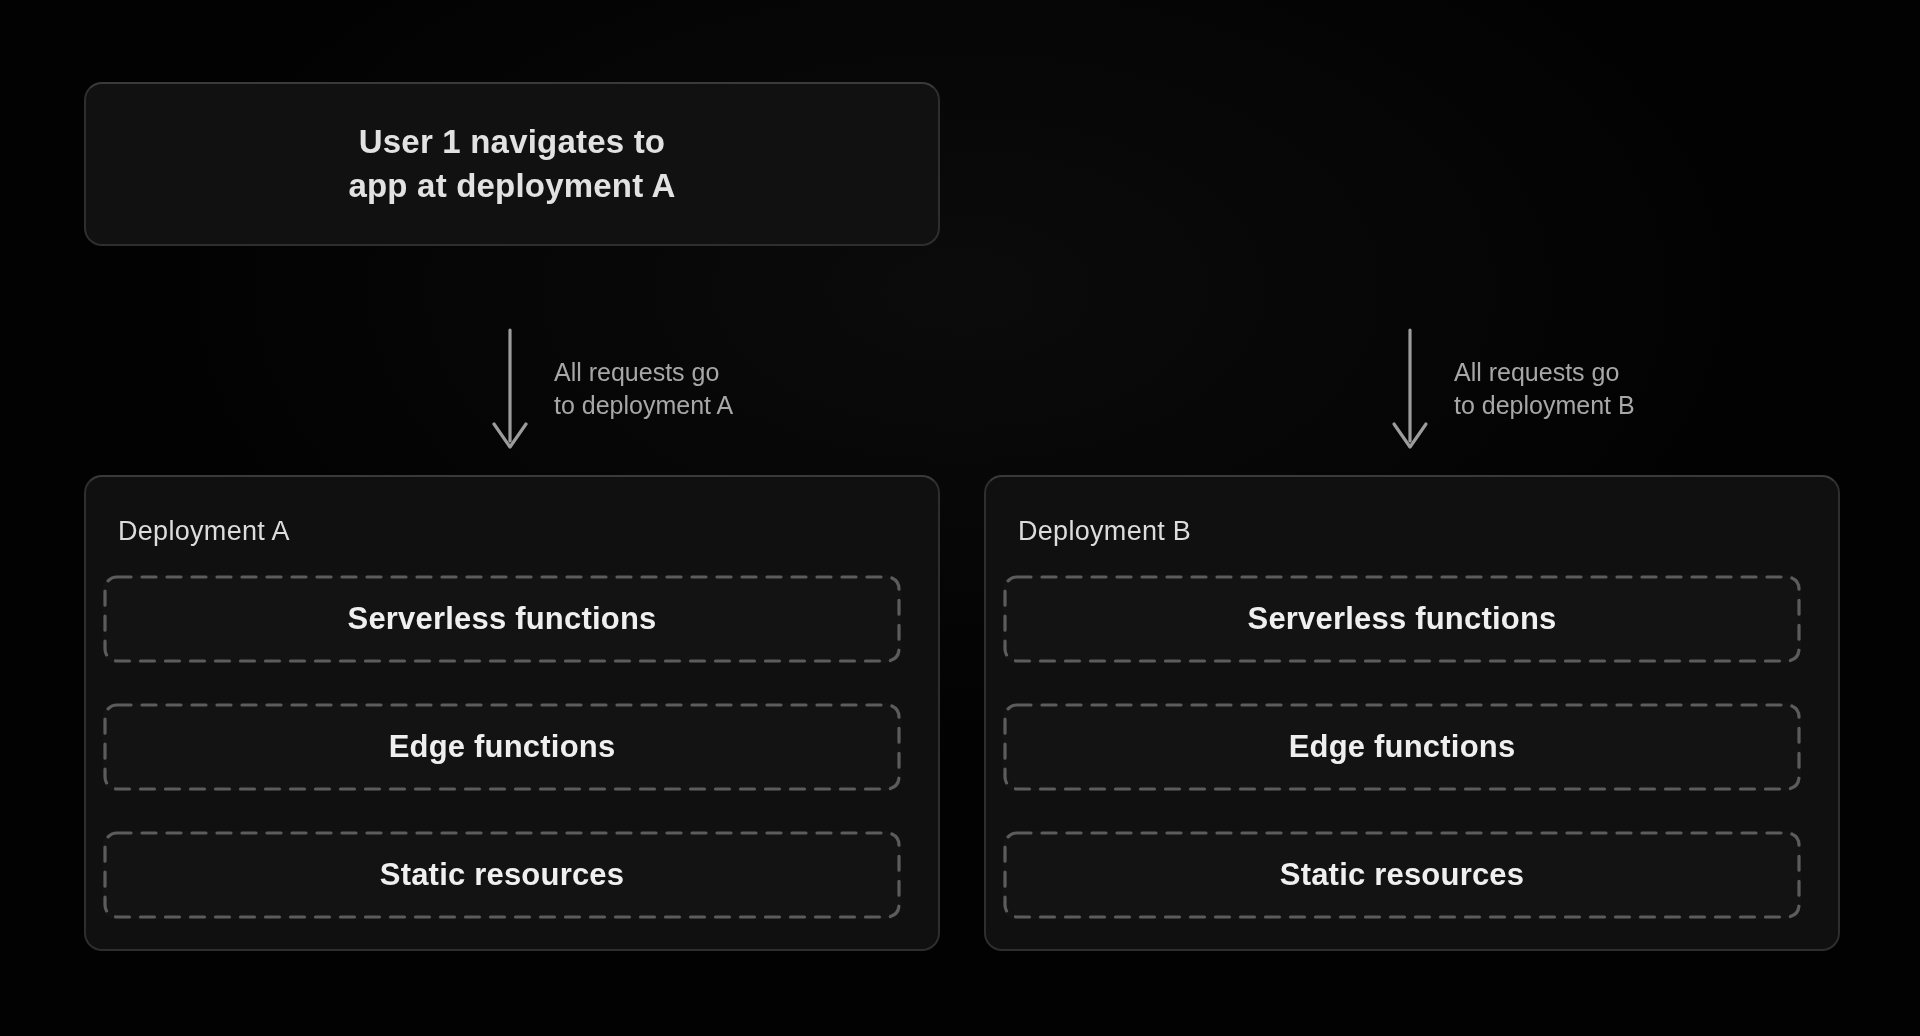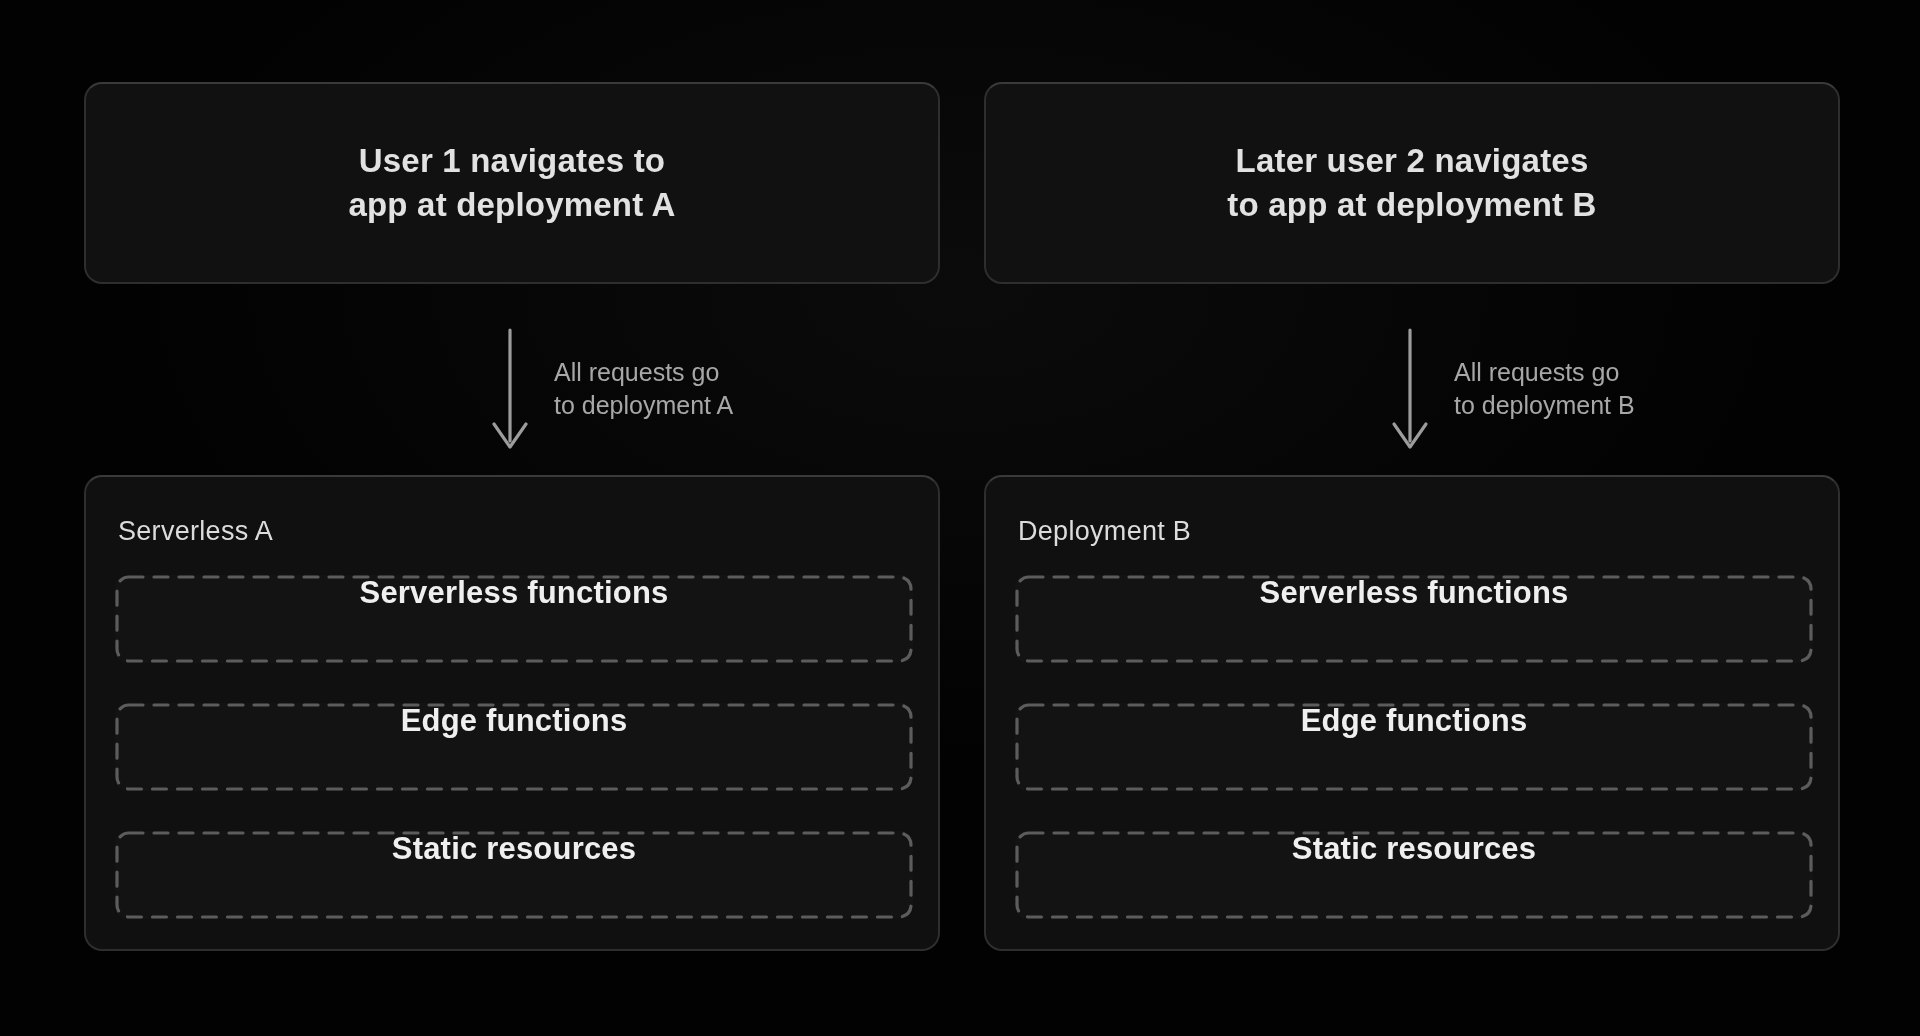--- a/index.html
+++ b/index.html
@@ -25,7 +25,7 @@
     left: 0;
     top: 82px;
     width: 856px;
-    height: 202px;
+    height: 164px;
     box-sizing: border-box;
     background: #111112;
     border: 2px solid #2e2e2e;

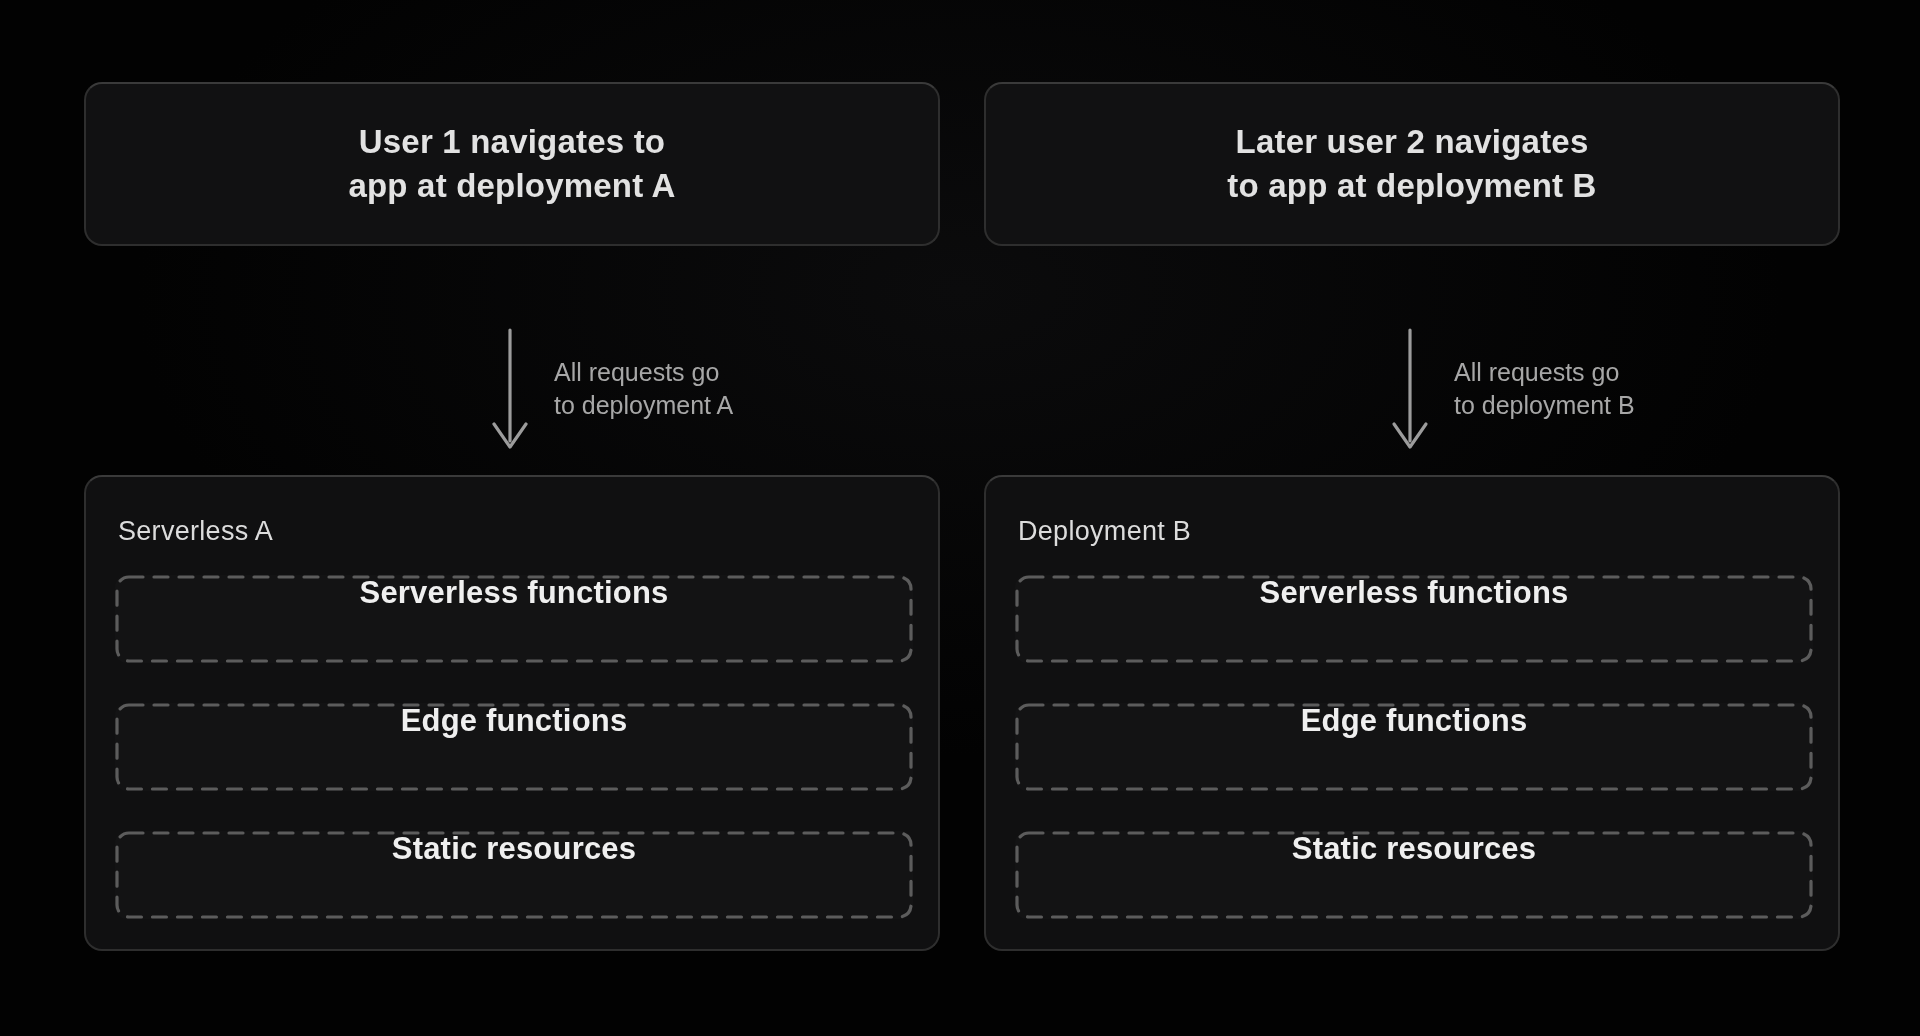--- a/index.html
+++ b/index.html
@@ -157,10 +157,6 @@
   </div>
 
   <div class="column col-b">
-    <div class="user-box">
-      <div class="user-heading">Later user 2 navigates
-to app at deployment B</div>
-    </div>
 
     <svg class="arrow-svg" viewBox="0 0 44 126" fill="none">
       <line x1="22" y1="2" x2="22" y2="113" stroke="#9c9c9c" stroke-width="3.2" stroke-linecap="round"></line>

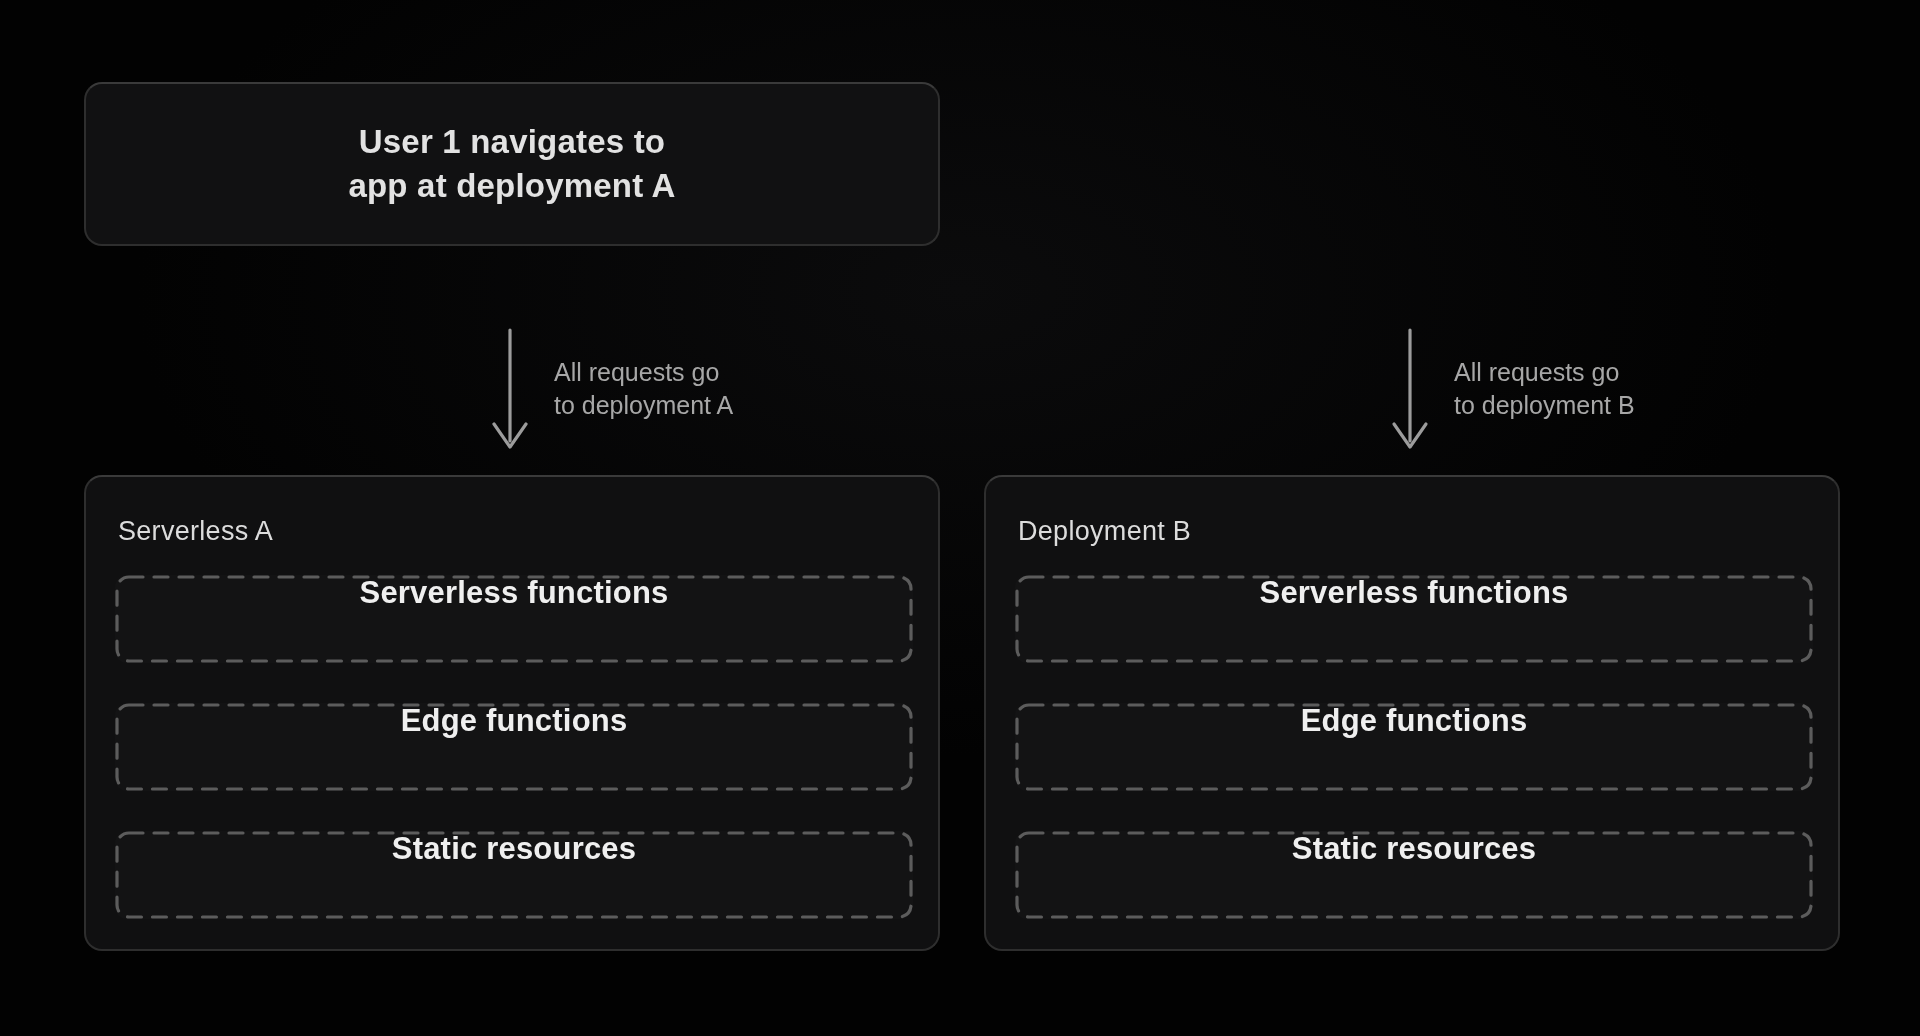--- a/index.html
+++ b/index.html
@@ -131,7 +131,7 @@
 to deployment A</div>
 
     <div class="deploy-box">
-      <div class="deploy-title">Serverless A</div>
+      <div class="deploy-title">Deployment A</div>
 
       <div class="deploy-item row-0">
         <svg class="dash-border" viewBox="0 0 798 88" fill="none">

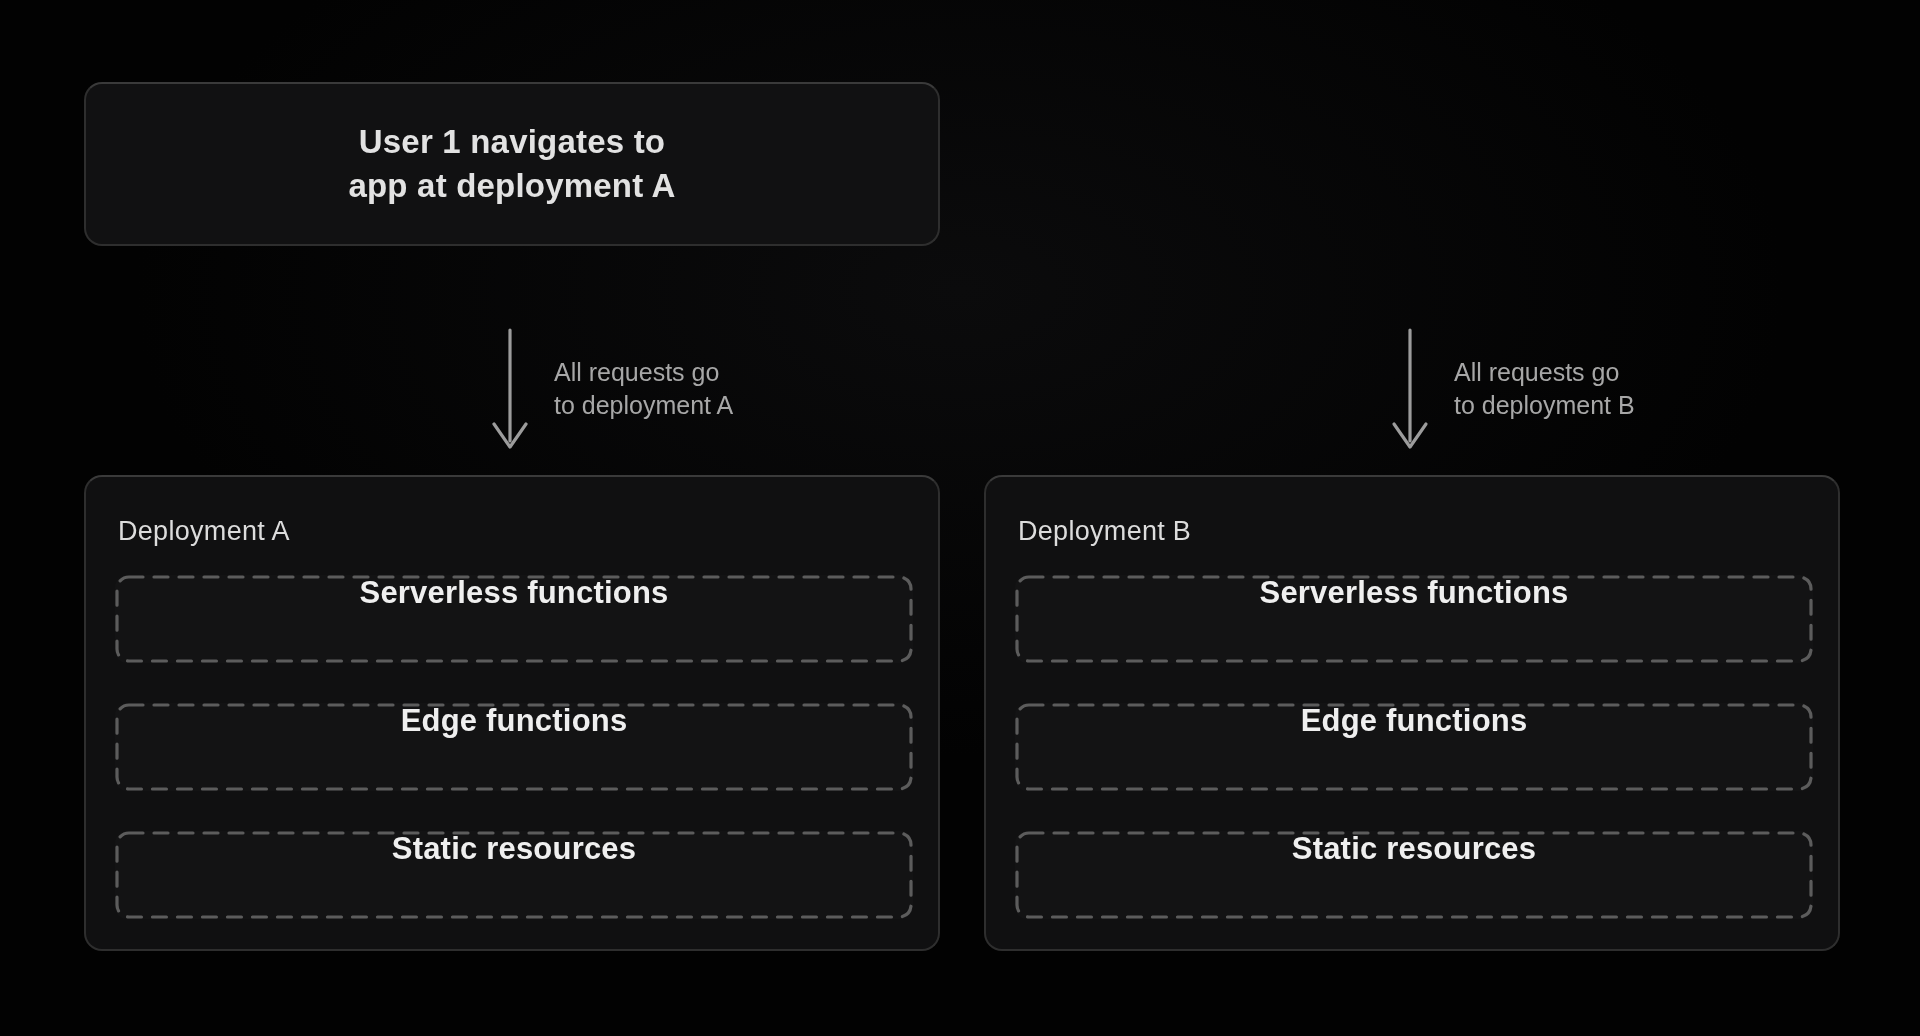--- a/index.html
+++ b/index.html
@@ -86,12 +86,13 @@
   }
   .deploy-item {
     position: absolute;
-    left: 29px;
+    left: 17px;
     width: 798px;
     height: 88px;
     background: rgba(255,255,255,0.015);
     border-radius: 12px;
     display: flex;
+    align-items: center;
     justify-content: center;
   }
   .deploy-item.row-0 { top: 98px; }

